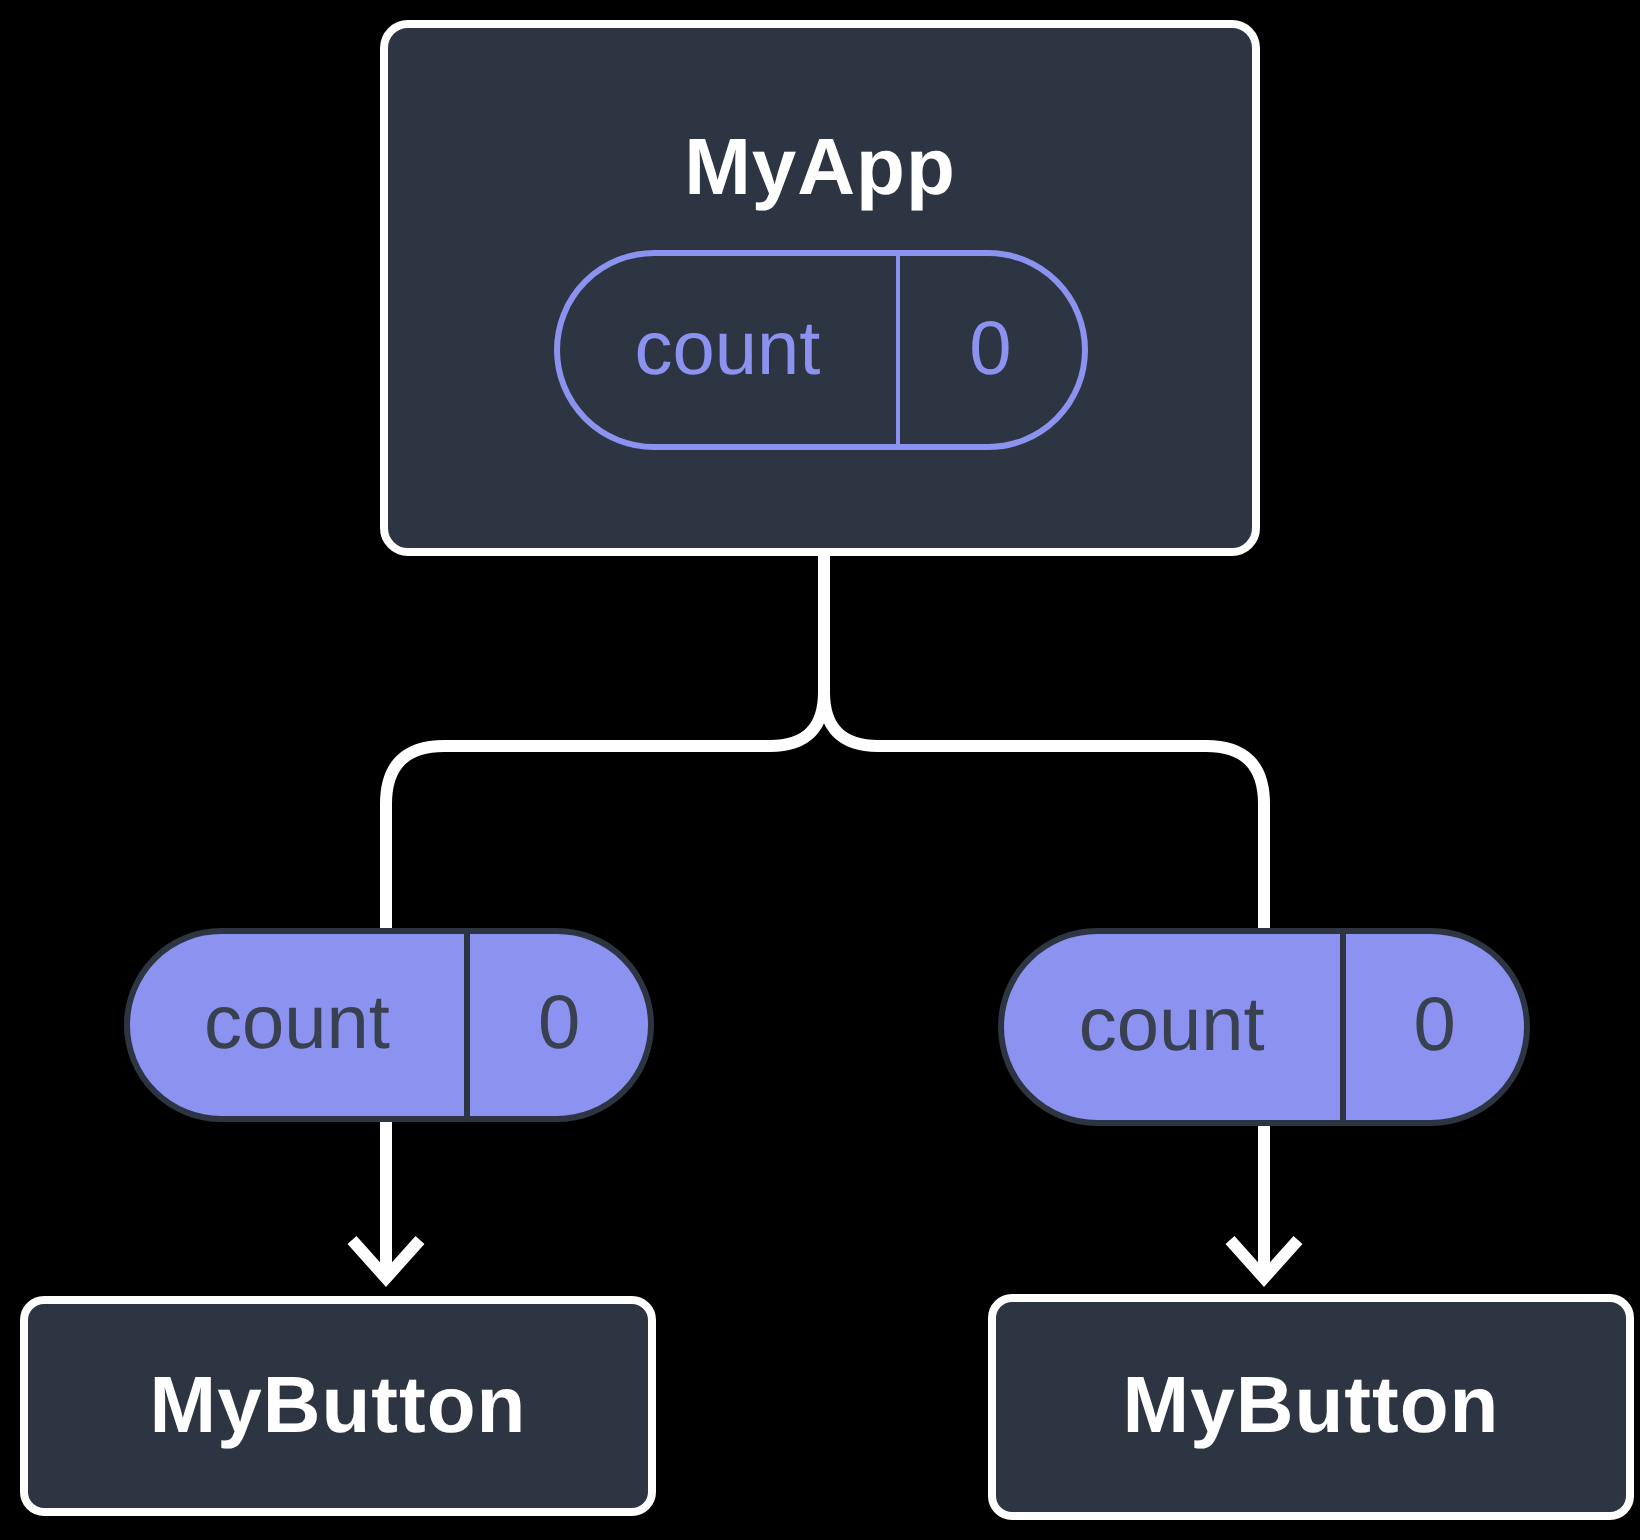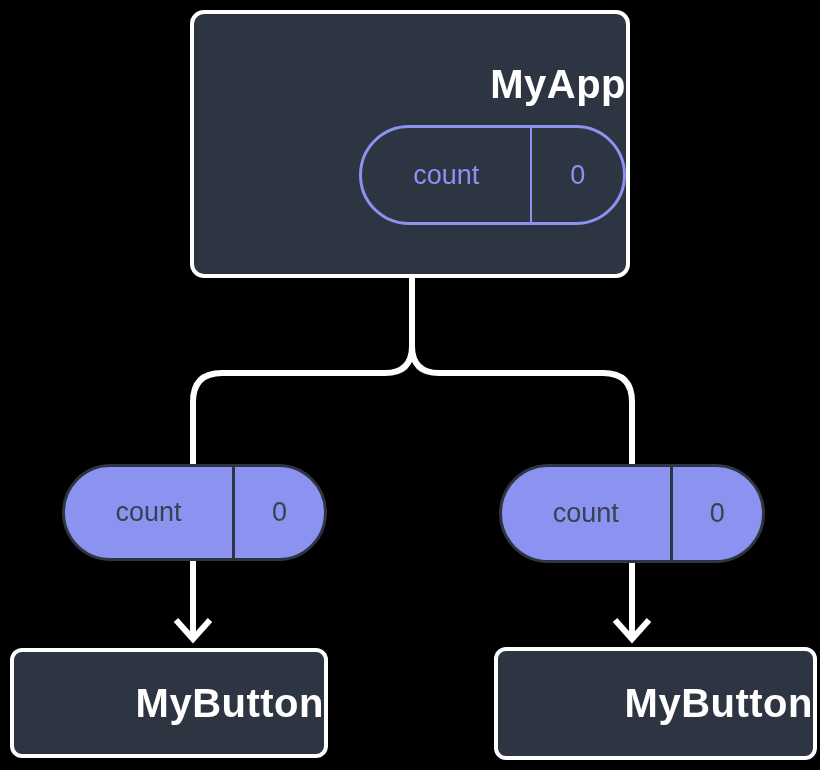--- a/index.html
+++ b/index.html
@@ -23,7 +23,7 @@
     border-radius: 14px;
     display: flex;
     flex-direction: column;
-    align-items: flex-end;
+    align-items: center;
   }
   .node-title {
     color: #FFFFFF;

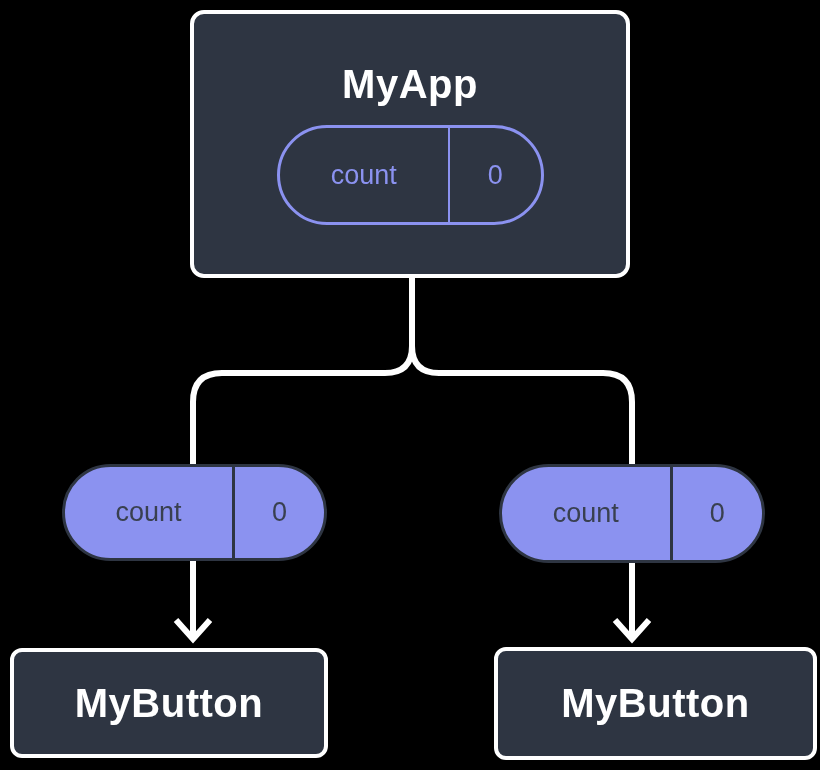--- a/index.html
+++ b/index.html
@@ -53,7 +53,7 @@
     align-items: stretch;
     border-radius: 999px;
     overflow: hidden;
-    font-size: 27px;
+    font-size: 38px;
   }
   .pill .pill-key {
     flex: 0 0 64.5%;

